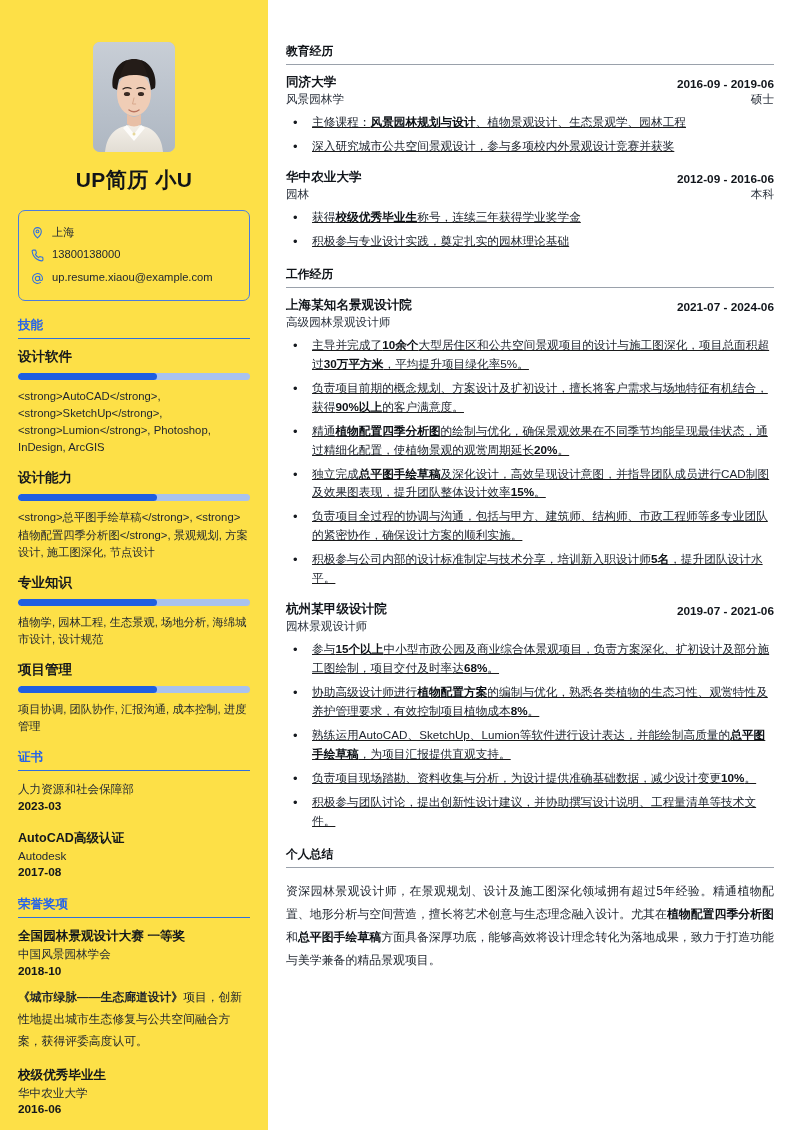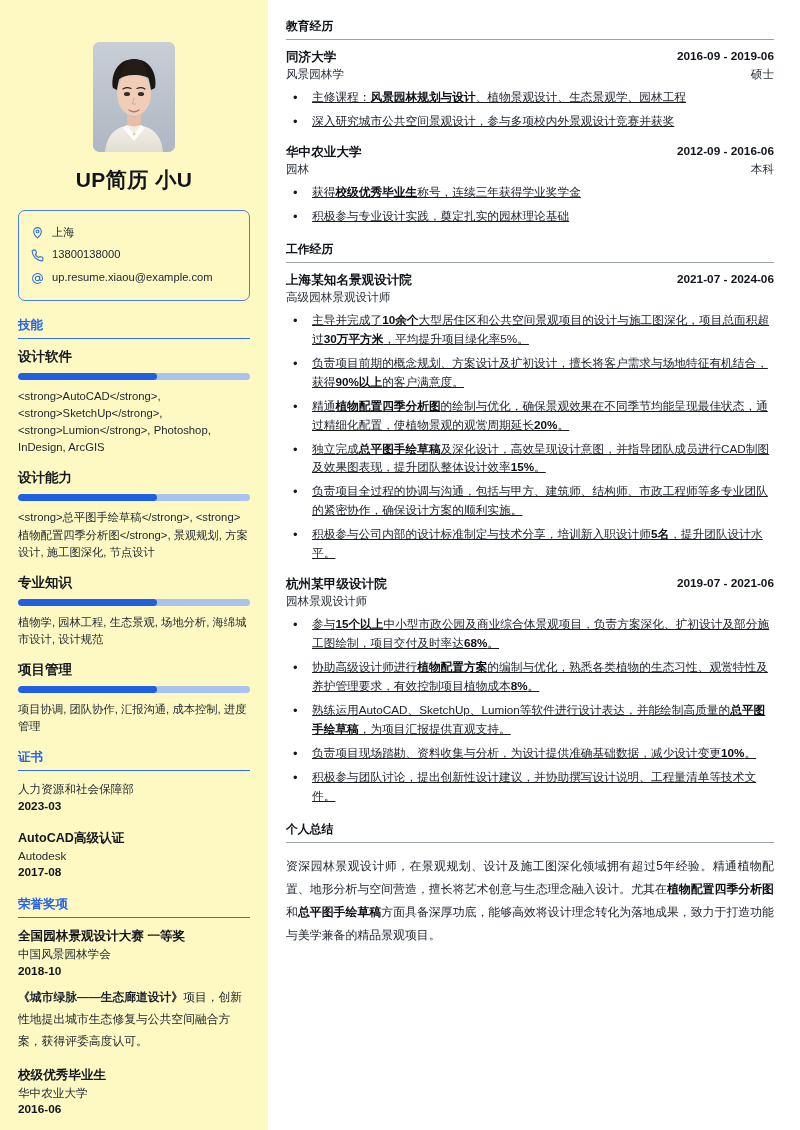--- a/index.html
+++ b/index.html
@@ -149,7 +149,7 @@
   
   .main {
     flex: 1 1 auto;
-    padding: 19px 26px 0 18px;
+    padding: 44px 26px 0 18px;
     box-sizing: border-box;
     overflow: hidden;
     border-radius: 17px;

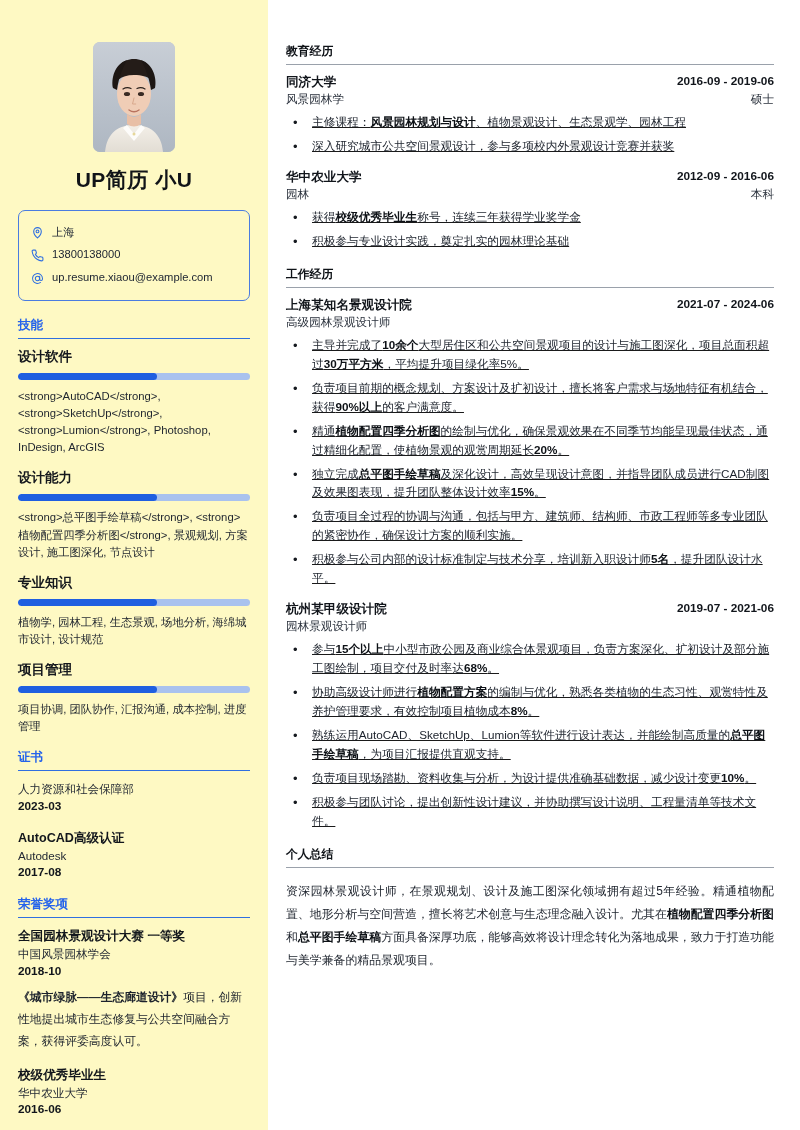--- a/index.html
+++ b/index.html
@@ -167,7 +167,7 @@
   .job-head {
     display: flex;
     justify-content: space-between;
-    align-items: flex-start;
+    align-items: flex-end;
     gap: 10px;
   }
   .job-org {

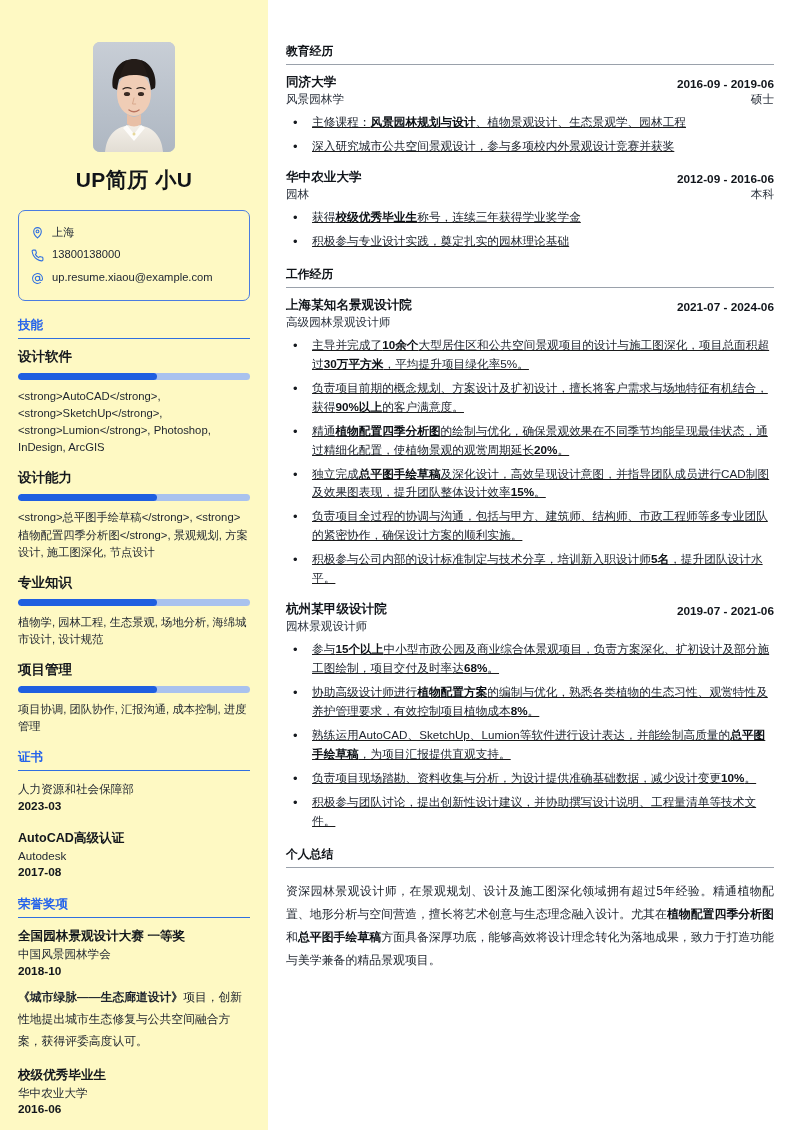--- a/index.html
+++ b/index.html
@@ -27,7 +27,7 @@
   .sidebar {
     width: 268px;
     flex: 0 0 268px;
-    background: #fef9c3;
+    background: #fde047;
     padding: 30px 18px 5px 18px;
     box-sizing: border-box;
     overflow: hidden;

